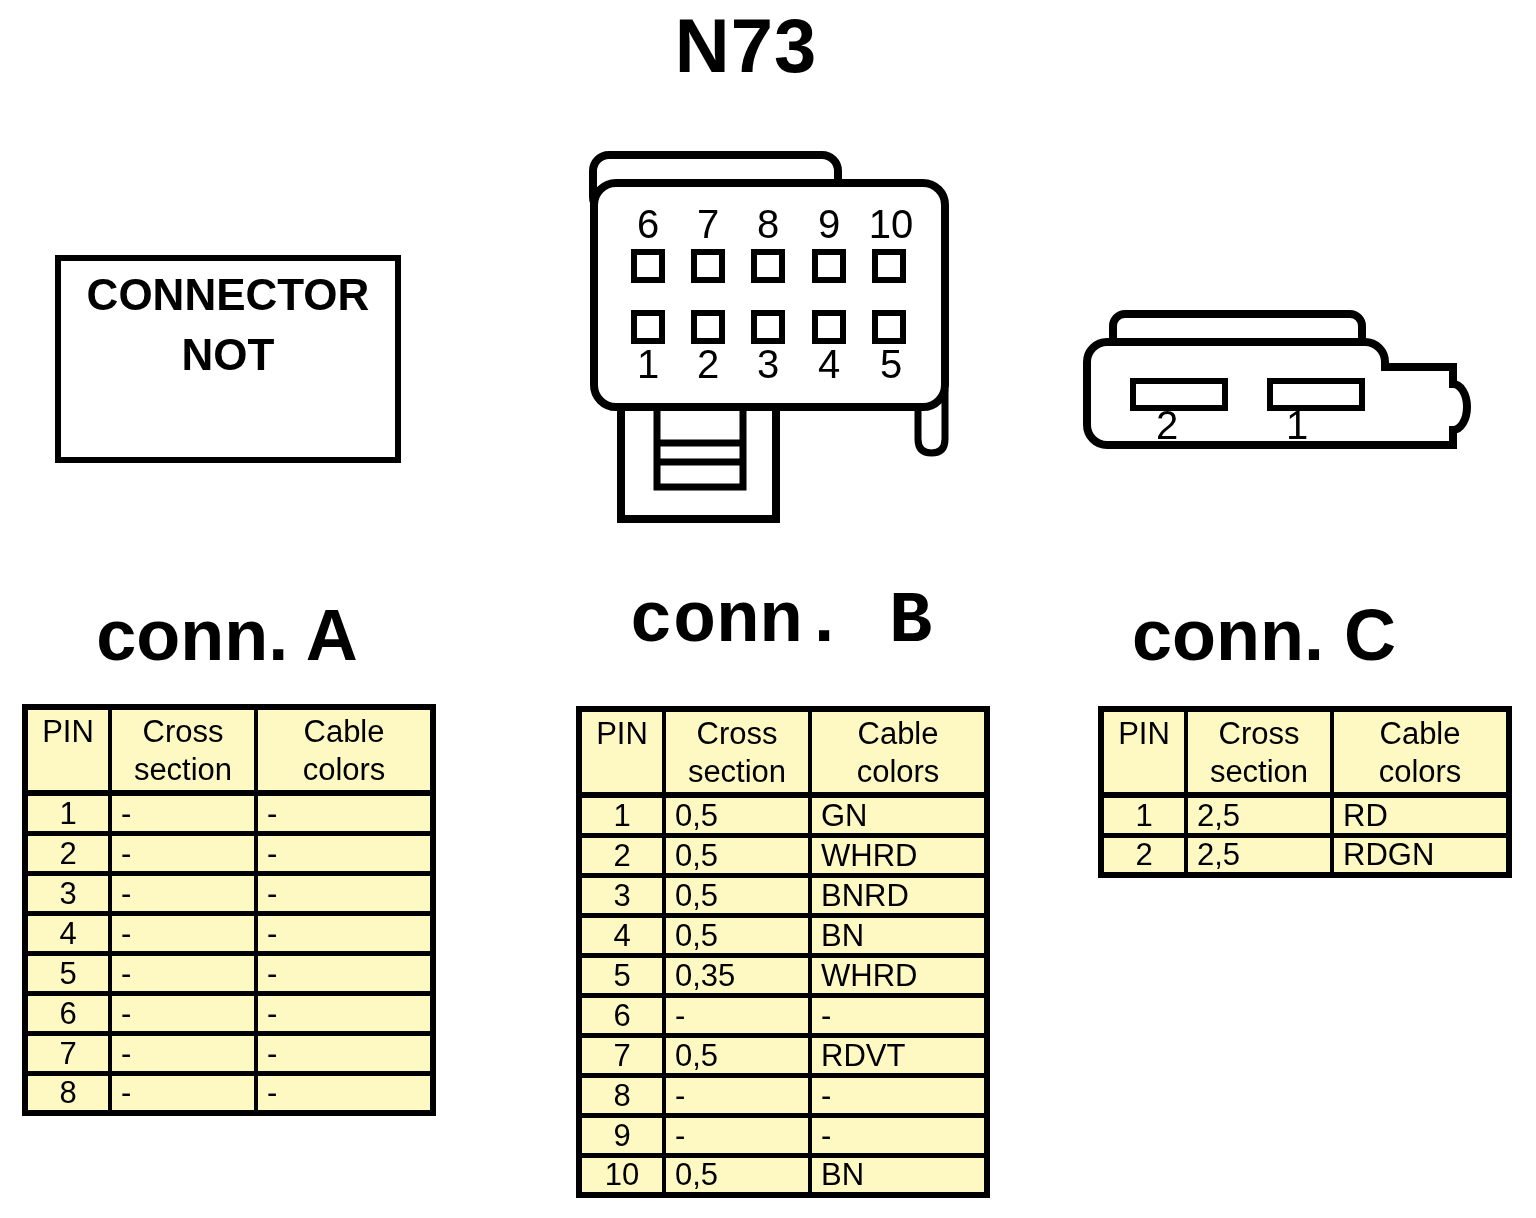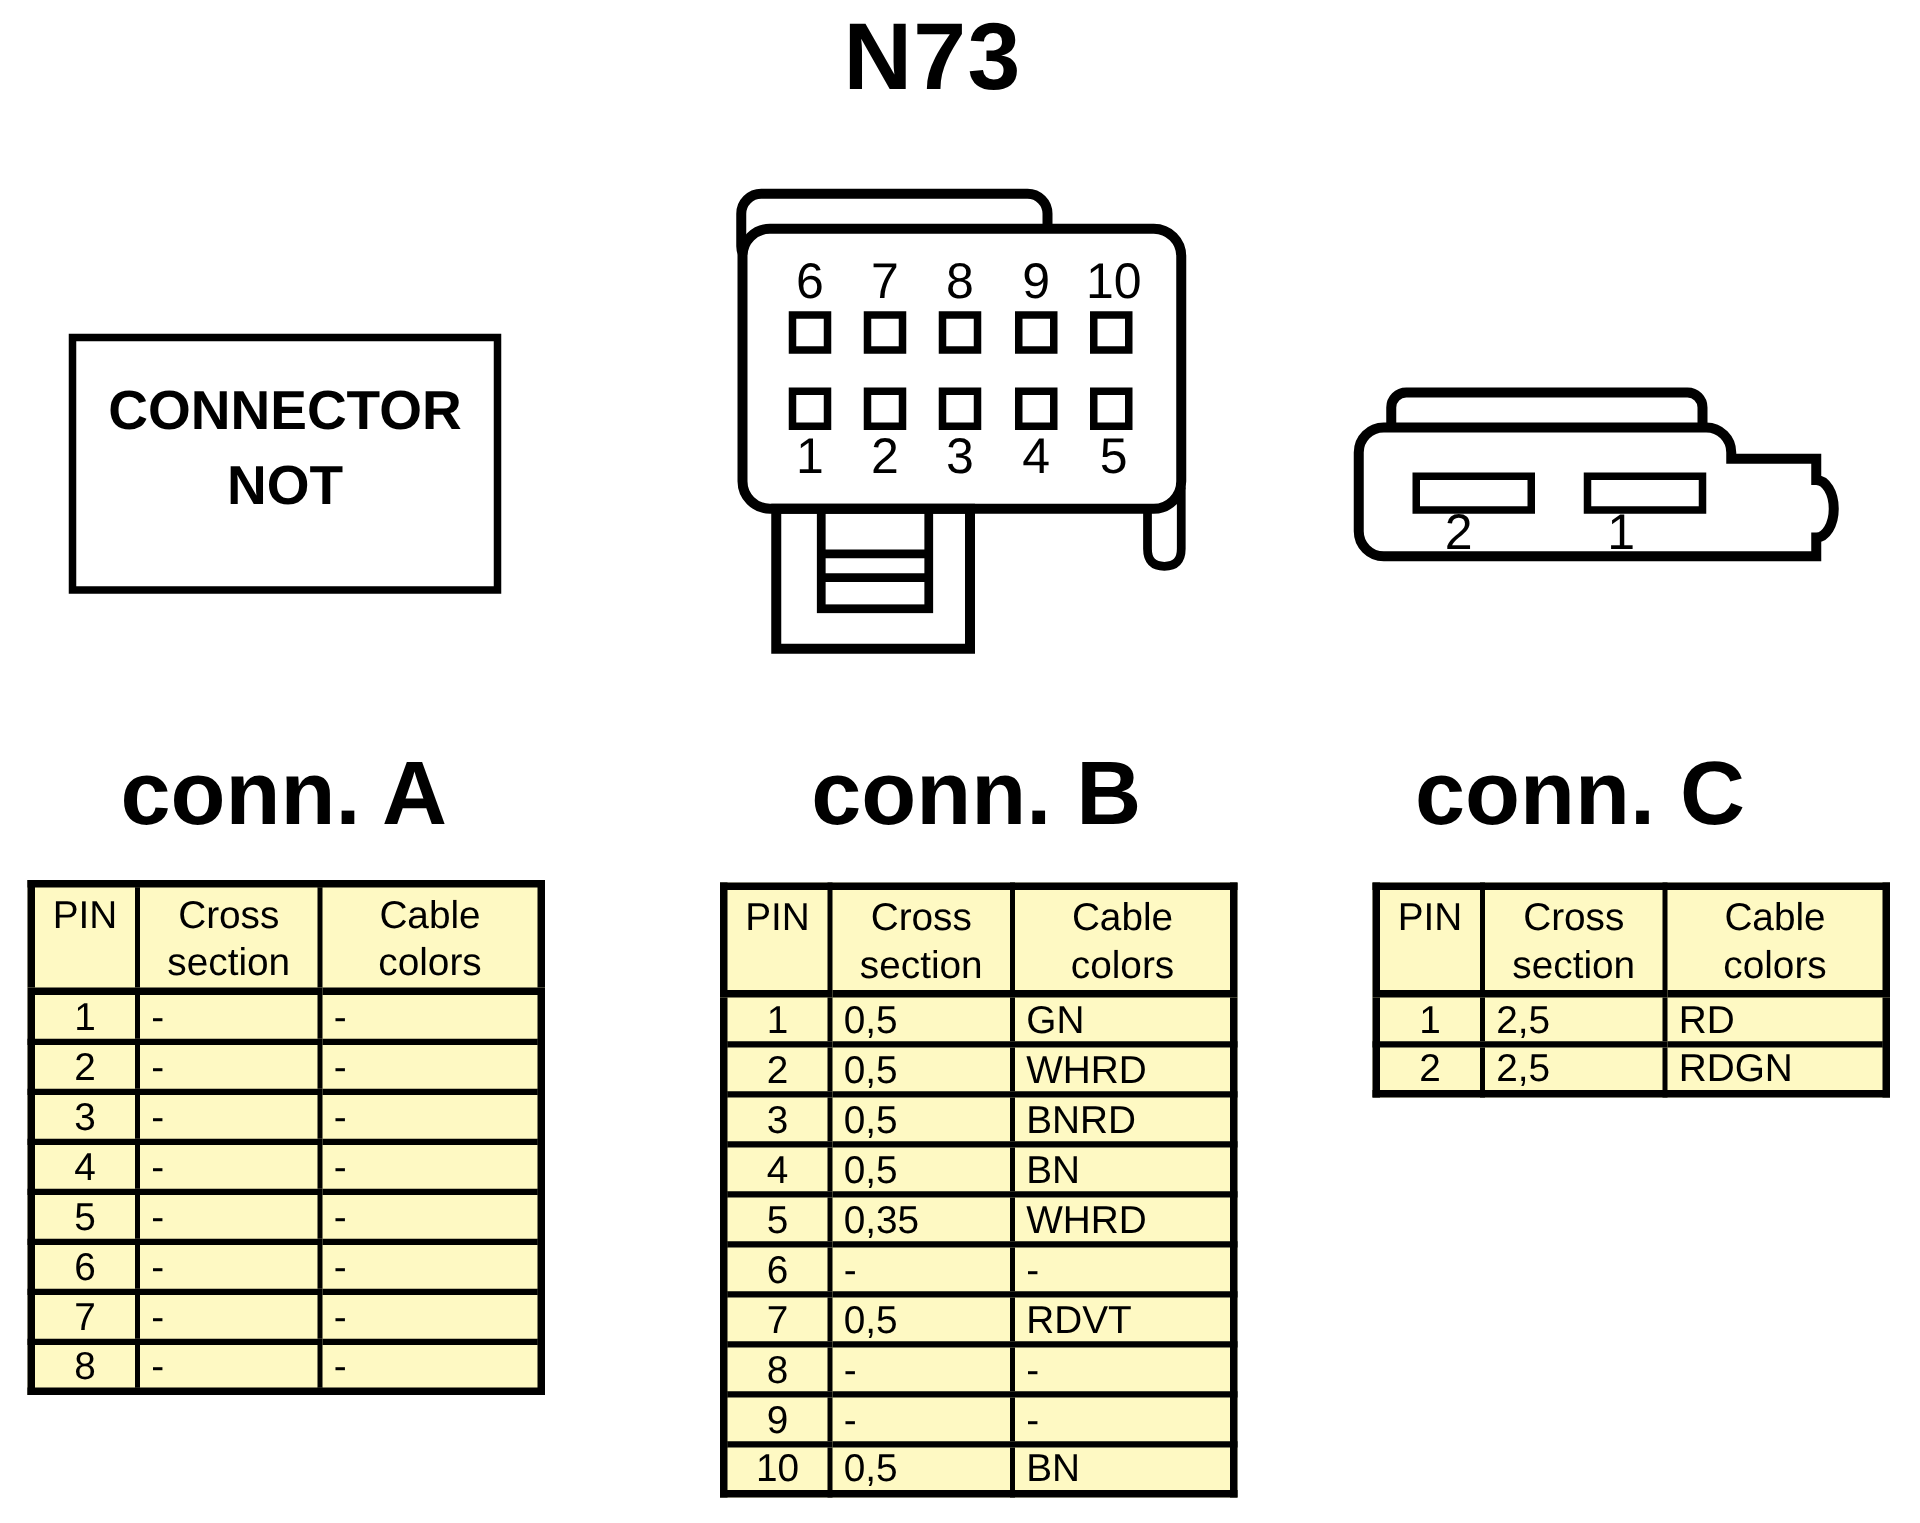--- a/index.html
+++ b/index.html
@@ -23,14 +23,14 @@
   }
   .na-box {
     position: absolute;
-    left: 55px; top: 267px;
+    left: 55px; top: 255px;
     width: 346px; height: 208px;
     border: 6px solid #000;
     text-align: center;
     font-size: 44px;
     font-weight: bold;
     line-height: 60px;
-    padding-top: 26px;
+    padding-top: 4px;
   }
   .conn-title {
     position: absolute;

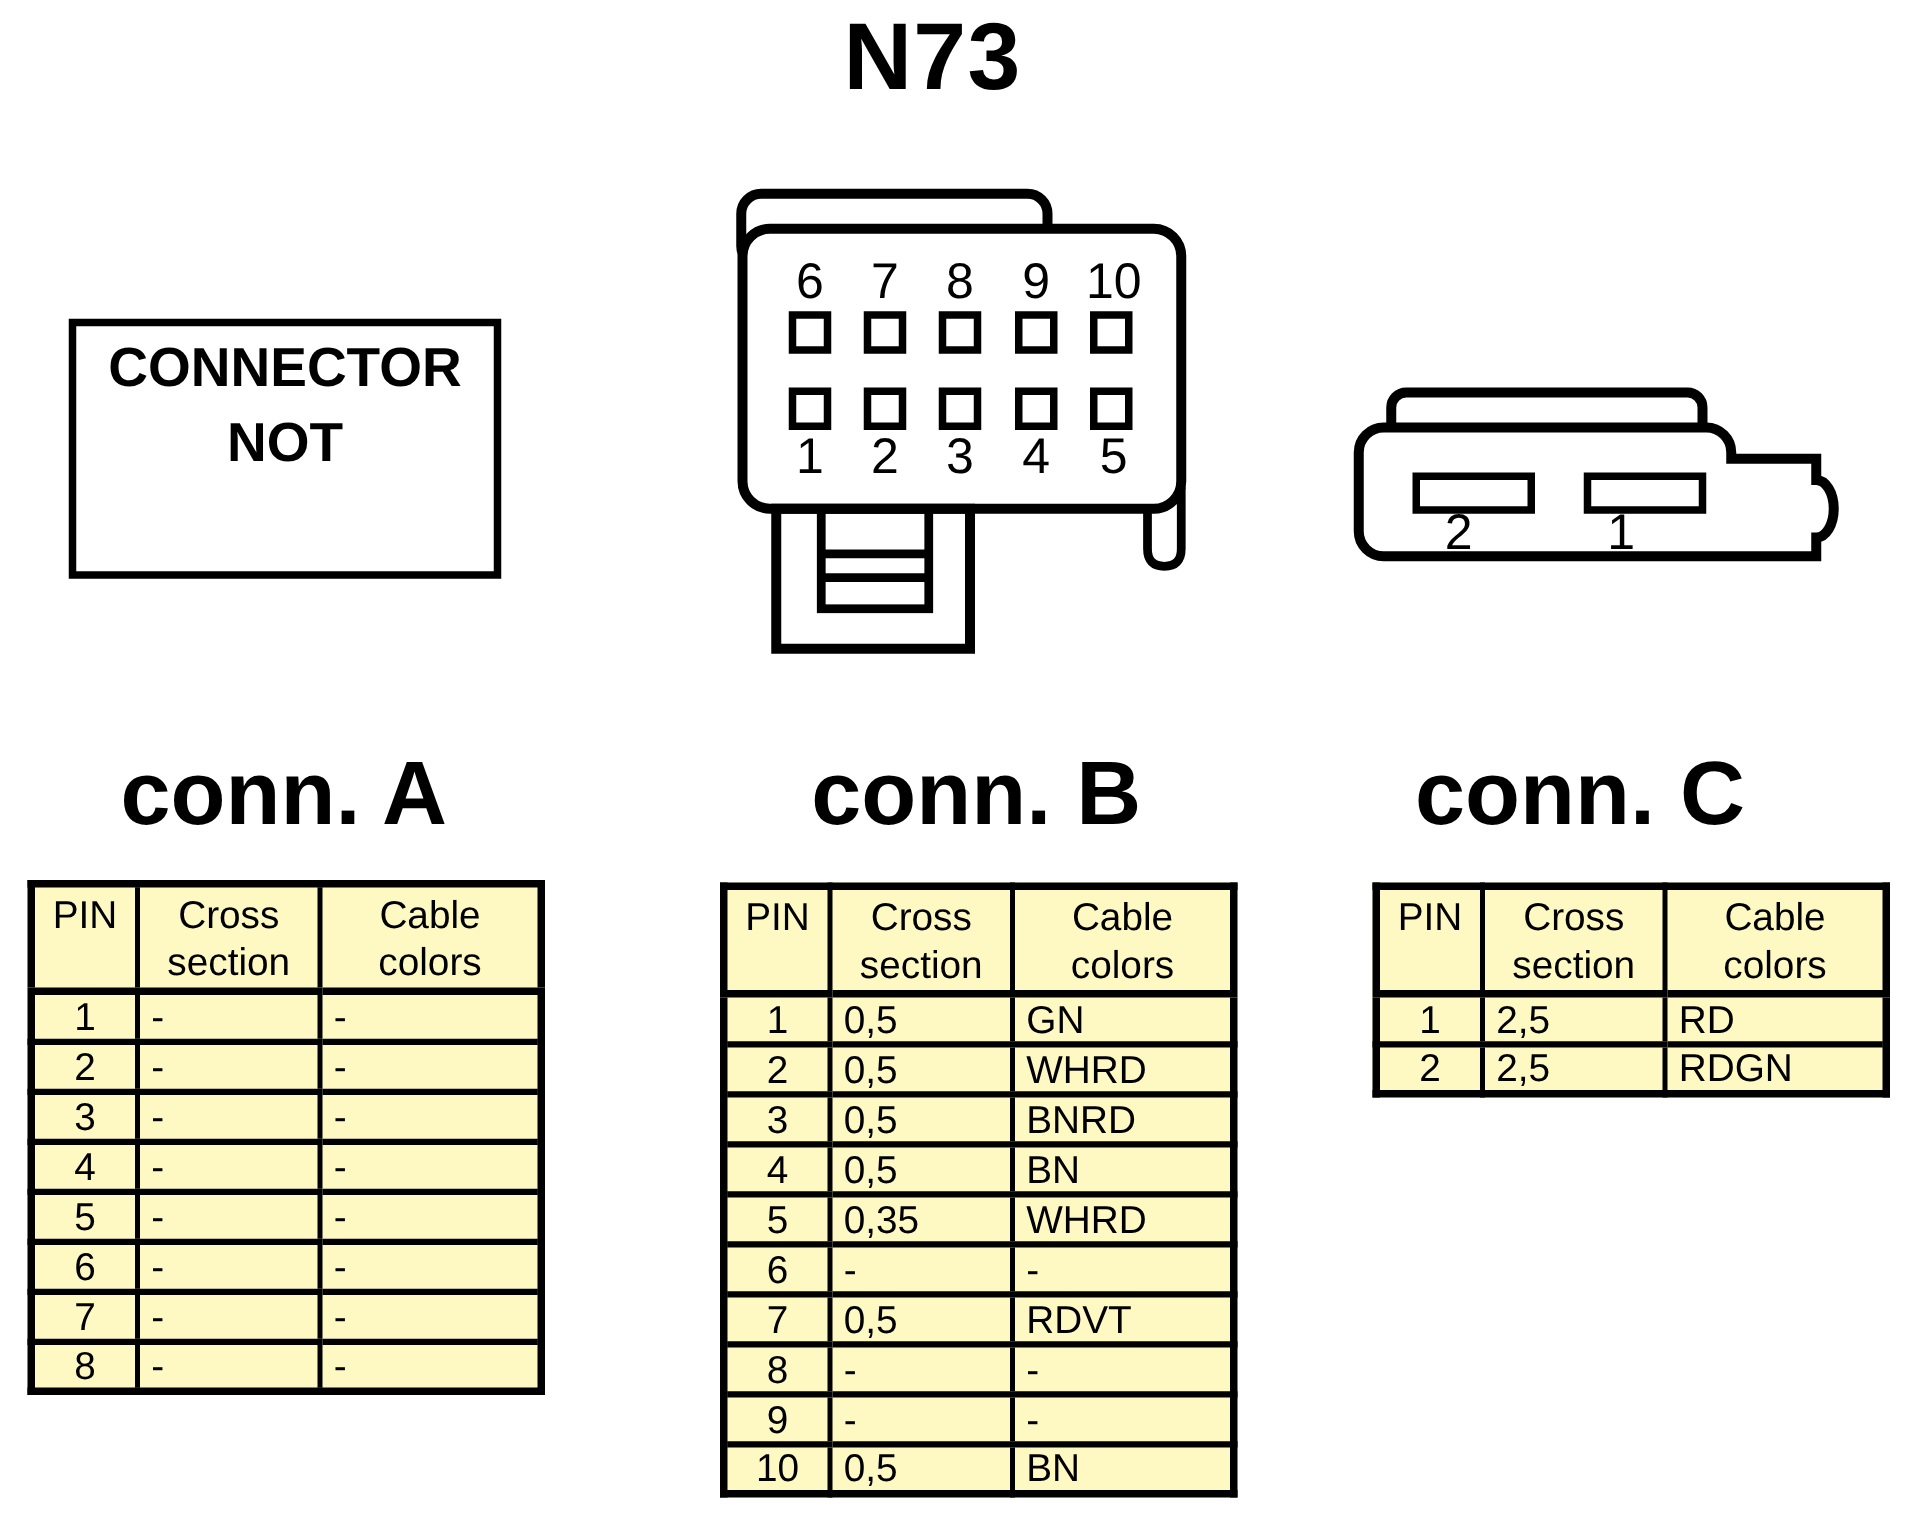--- a/index.html
+++ b/index.html
@@ -39,7 +39,7 @@
     text-align: center;
   }
   #title-a { left: 22px;   top: 594px; width: 410px; }
-  #title-b { left: 576px;  top: 594px; width: 410px; }
+  #title-b { left: 576px;  top: 581px; width: 410px; font-family: Liberation Mono, monospace; }
   #title-c { left: 1059px; top: 594px; width: 410px; }
 
   svg.drawing { position: absolute; }

